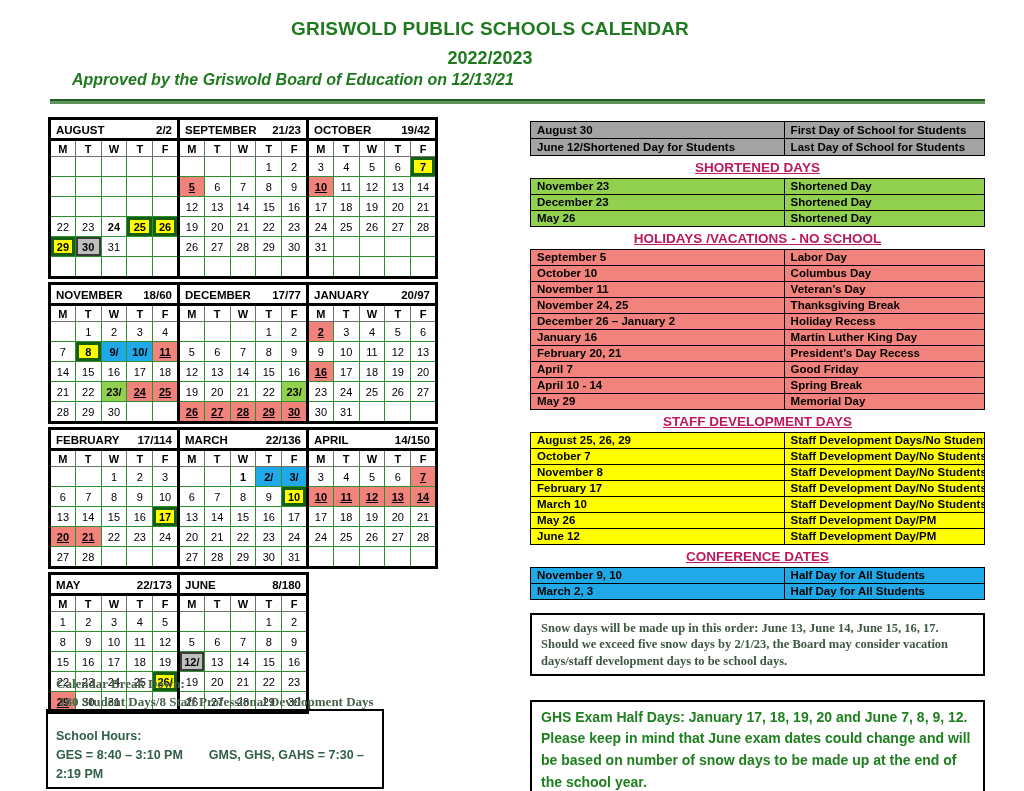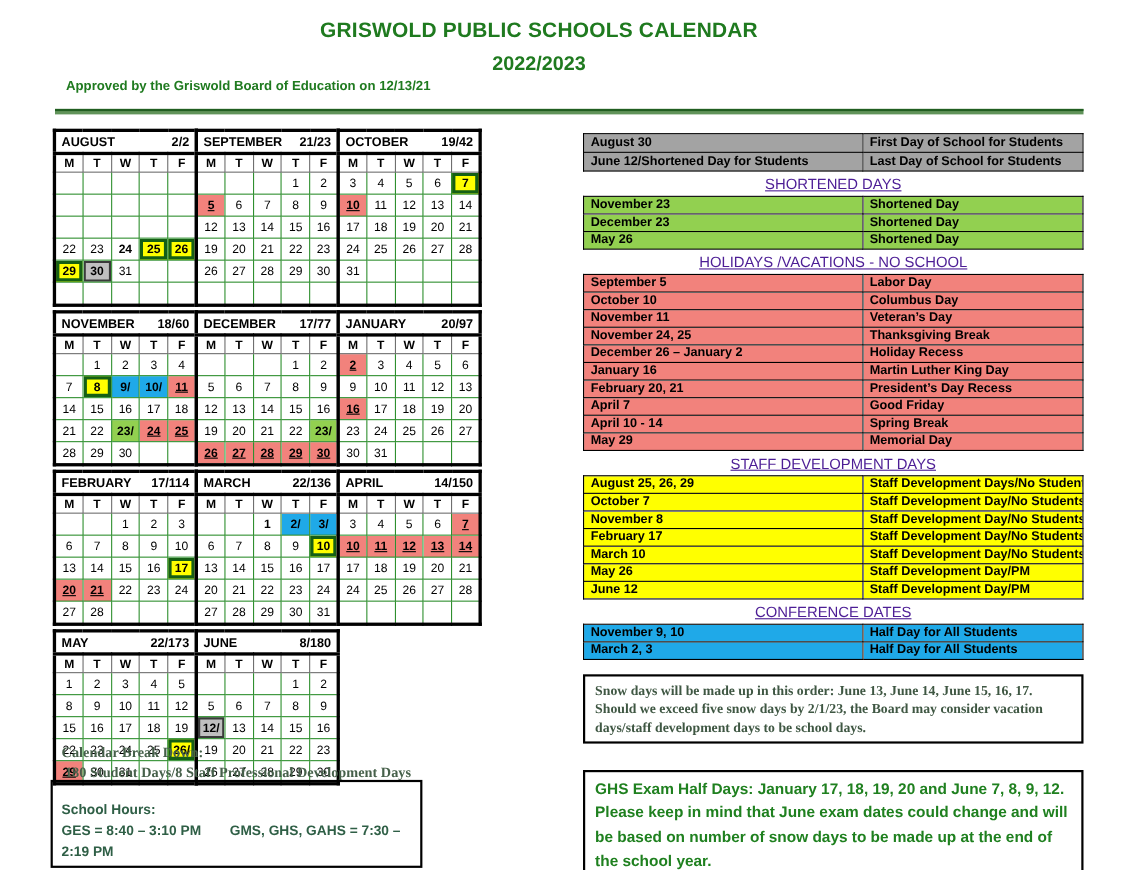--- a/index.html
+++ b/index.html
@@ -11,7 +11,7 @@
               color:#1f7a1f;font-weight:bold;}
   .title1{font-size:19px;letter-spacing:.2px;}
   .title2{font-size:18px;margin-top:8px;}
-  .approved{position:absolute;top:71px;left:60px;font-size:12px;
+  .approved{position:absolute;top:71px;left:72px;font-size:16px;font-style:italic;
             font-weight:bold;color:#1f7a1f;}
   .green-rule{position:absolute;top:99px;left:50px;width:935px;height:3px;
               background:#61945a;border-top:2px solid #215e21;}

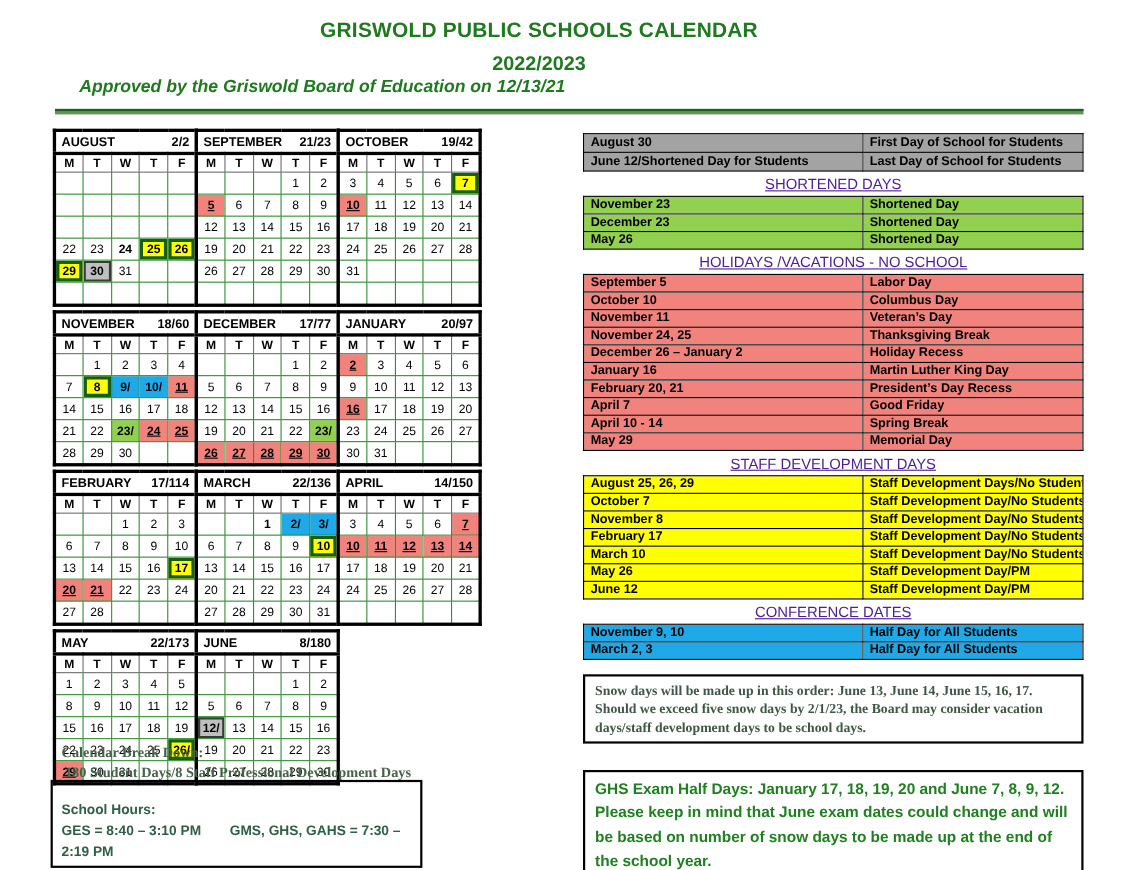--- a/index.html
+++ b/index.html
@@ -57,8 +57,8 @@
   table.red td{background:#f2827c;}
   table.yellow td{background:#ffff00;}
   table.blue td{background:#1fa9e8;}
-  .sec-heading{text-align:center;font-weight:normal;font-size:13.5px;
-               text-decoration:underline;margin:4px 0 3px 0;color:#4c1d95;}
+  .sec-heading{text-align:center;font-weight:bold;font-size:13.5px;
+               text-decoration:underline;margin:4px 0 3px 0;color:#be185d;}
   .note{border:2px solid #000;margin-top:13px;padding:5px 9px;}
   .note.serif{font-family:Liberation Serif, serif;font-weight:bold;font-size:12.5px;
               line-height:1.3;color:#3f5743;}

